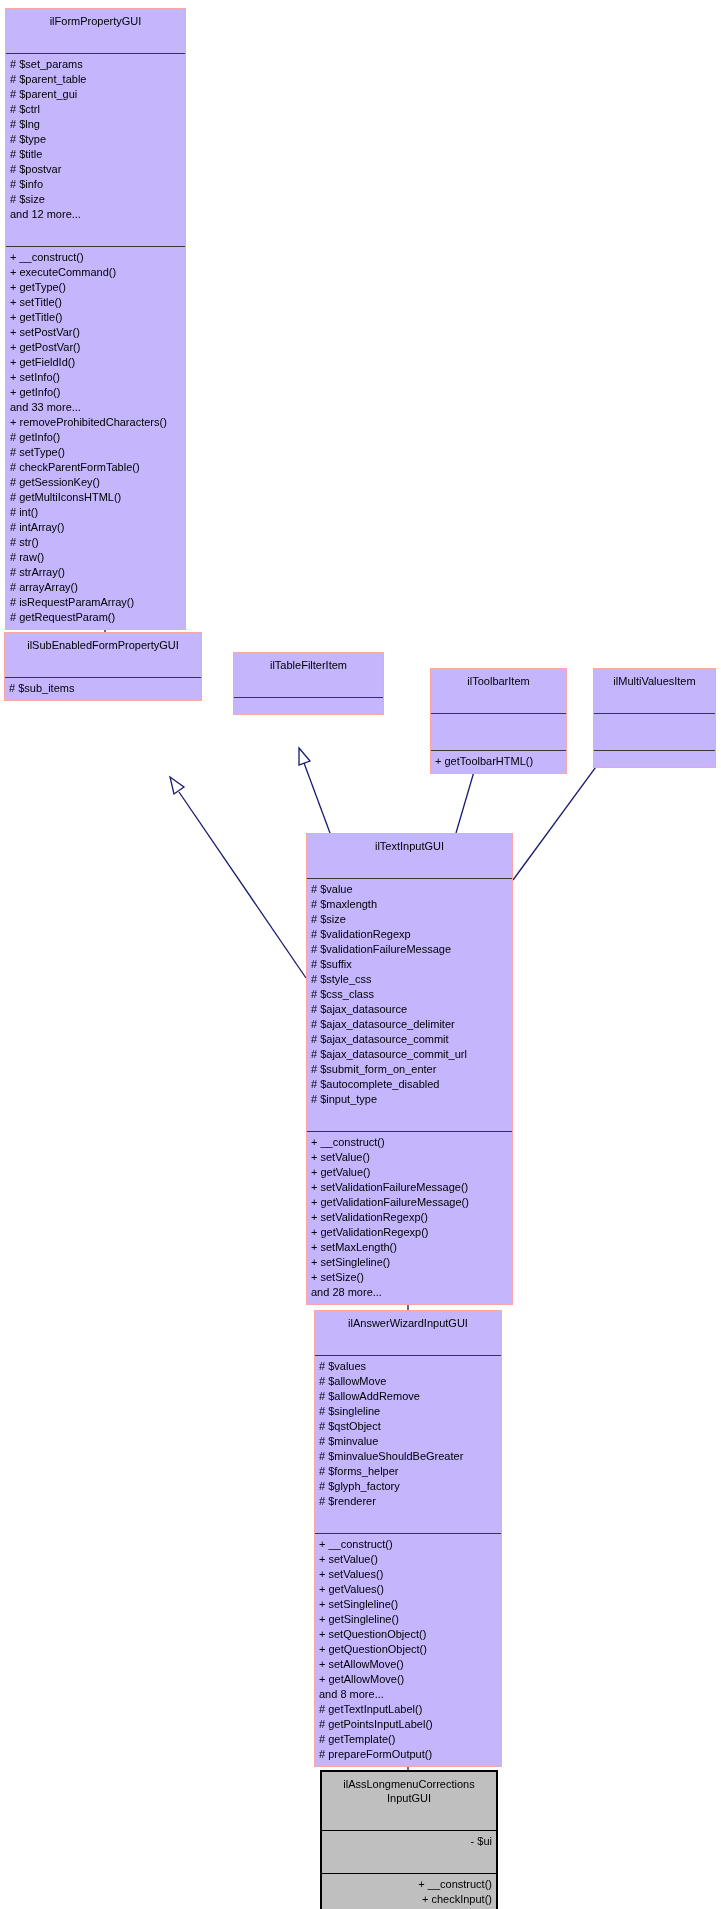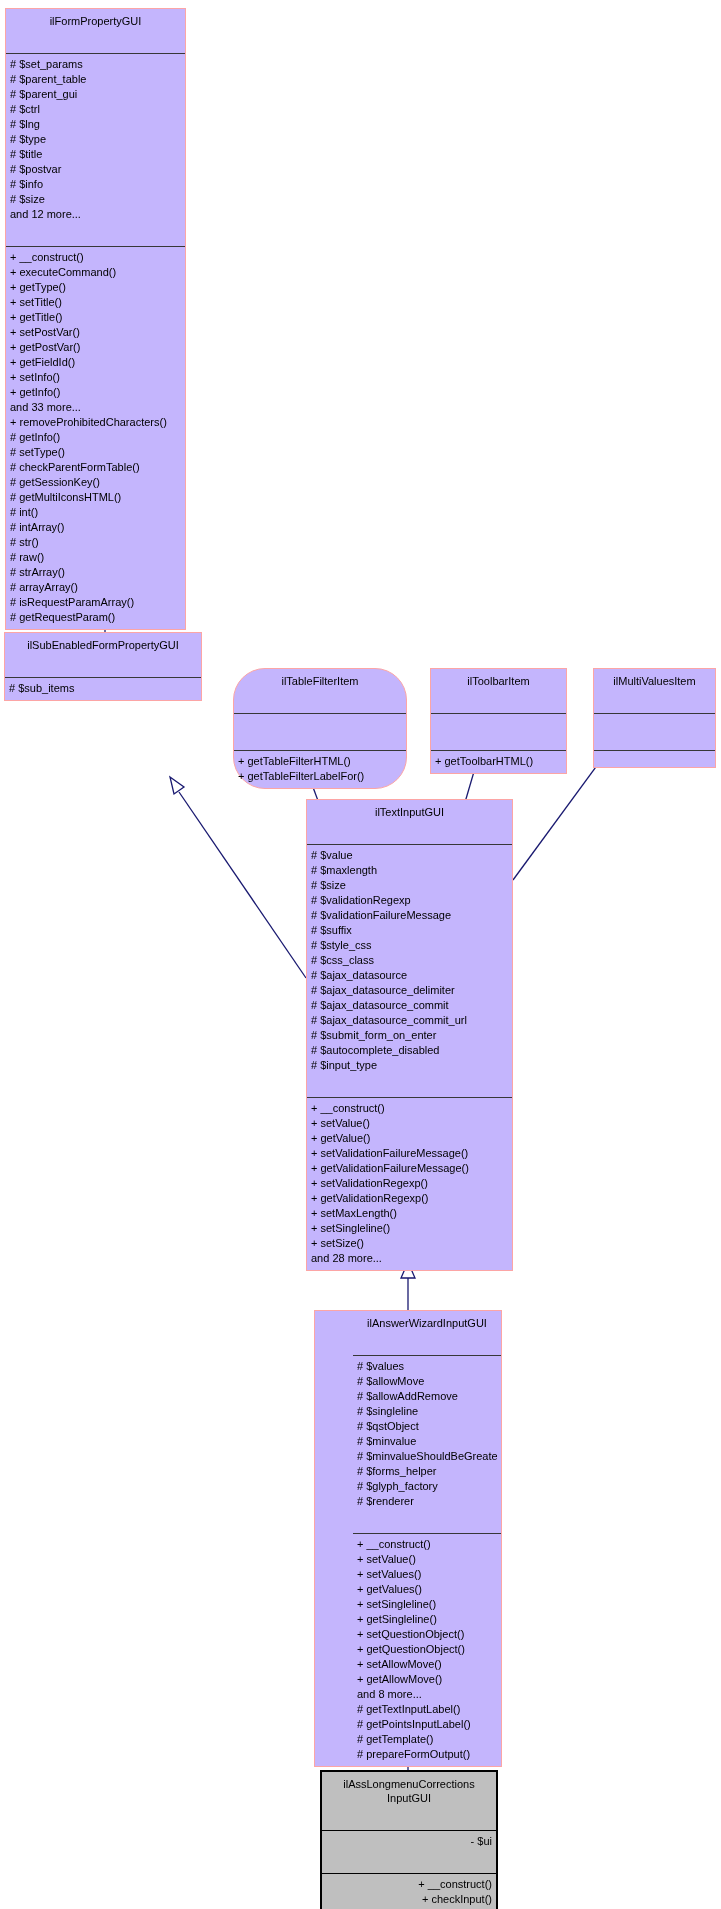--- a/index.html
+++ b/index.html
@@ -132,7 +132,7 @@
       </div>
   </div>
 
-  <div class="uml-box" style="left:233px; top:668px; width:174px;border-radius:32px;">
+  <div class="uml-box" style="left:233px; top:652px; width:151px;">
     <div class="uml-title">ilTableFilterItem</div>
     <div class="uml-section"></div>
     <div class="uml-section">

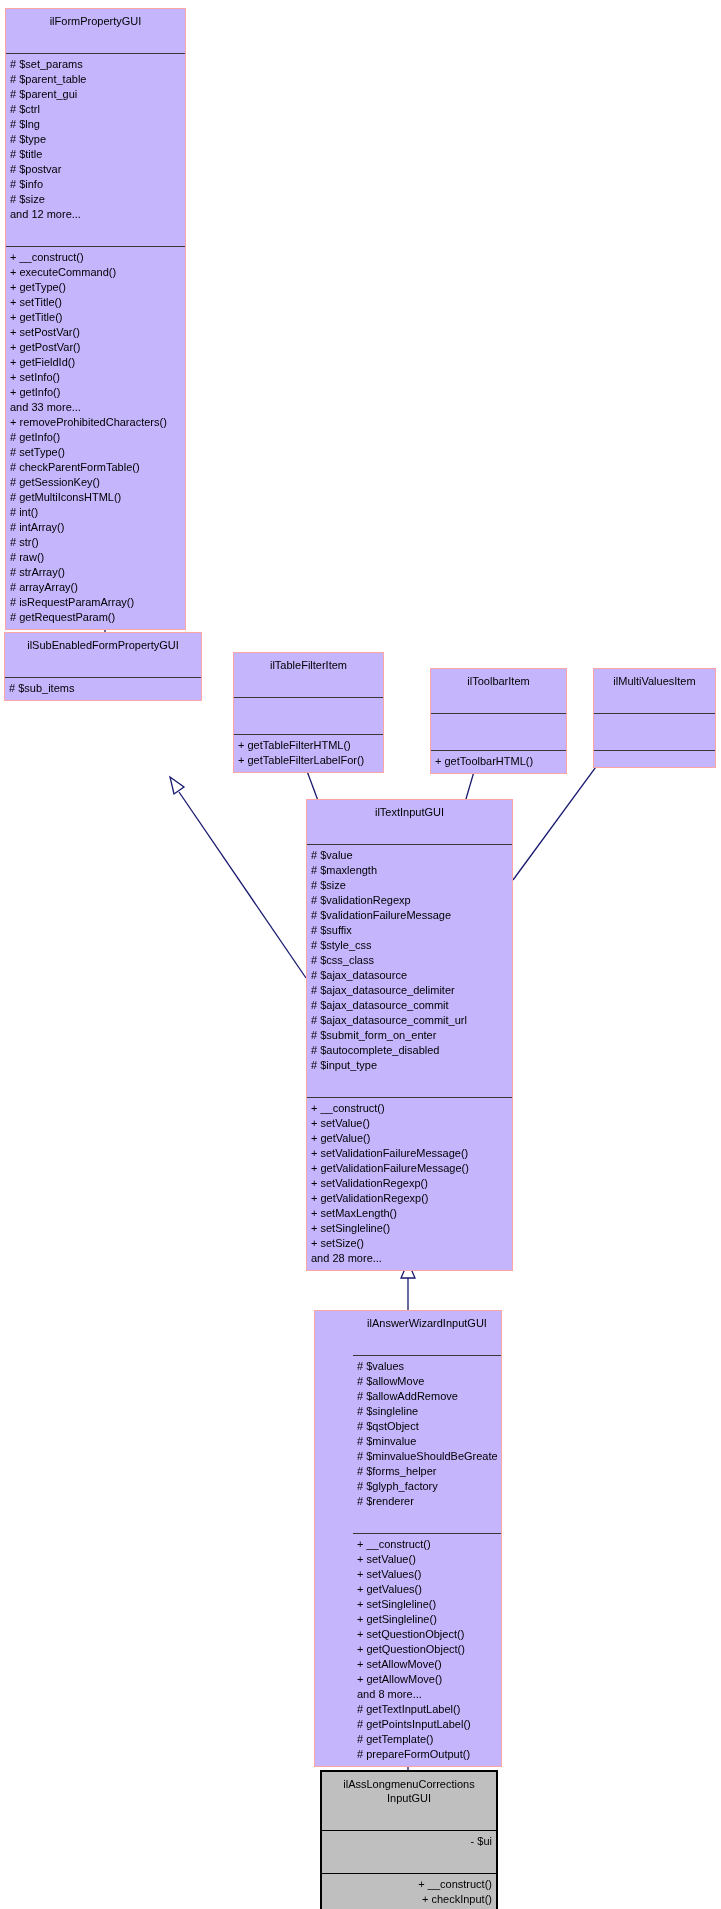--- a/index.html
+++ b/index.html
@@ -135,10 +135,6 @@
   <div class="uml-box" style="left:233px; top:652px; width:151px;">
     <div class="uml-title">ilTableFilterItem</div>
     <div class="uml-section"></div>
-    <div class="uml-section">
-        <div class="uml-line">+ getTableFilterHTML()</div>
-        <div class="uml-line">+ getTableFilterLabelFor()</div>
-      </div>
   </div>
 
   <div class="uml-box" style="left:593px; top:668px; width:123px;">

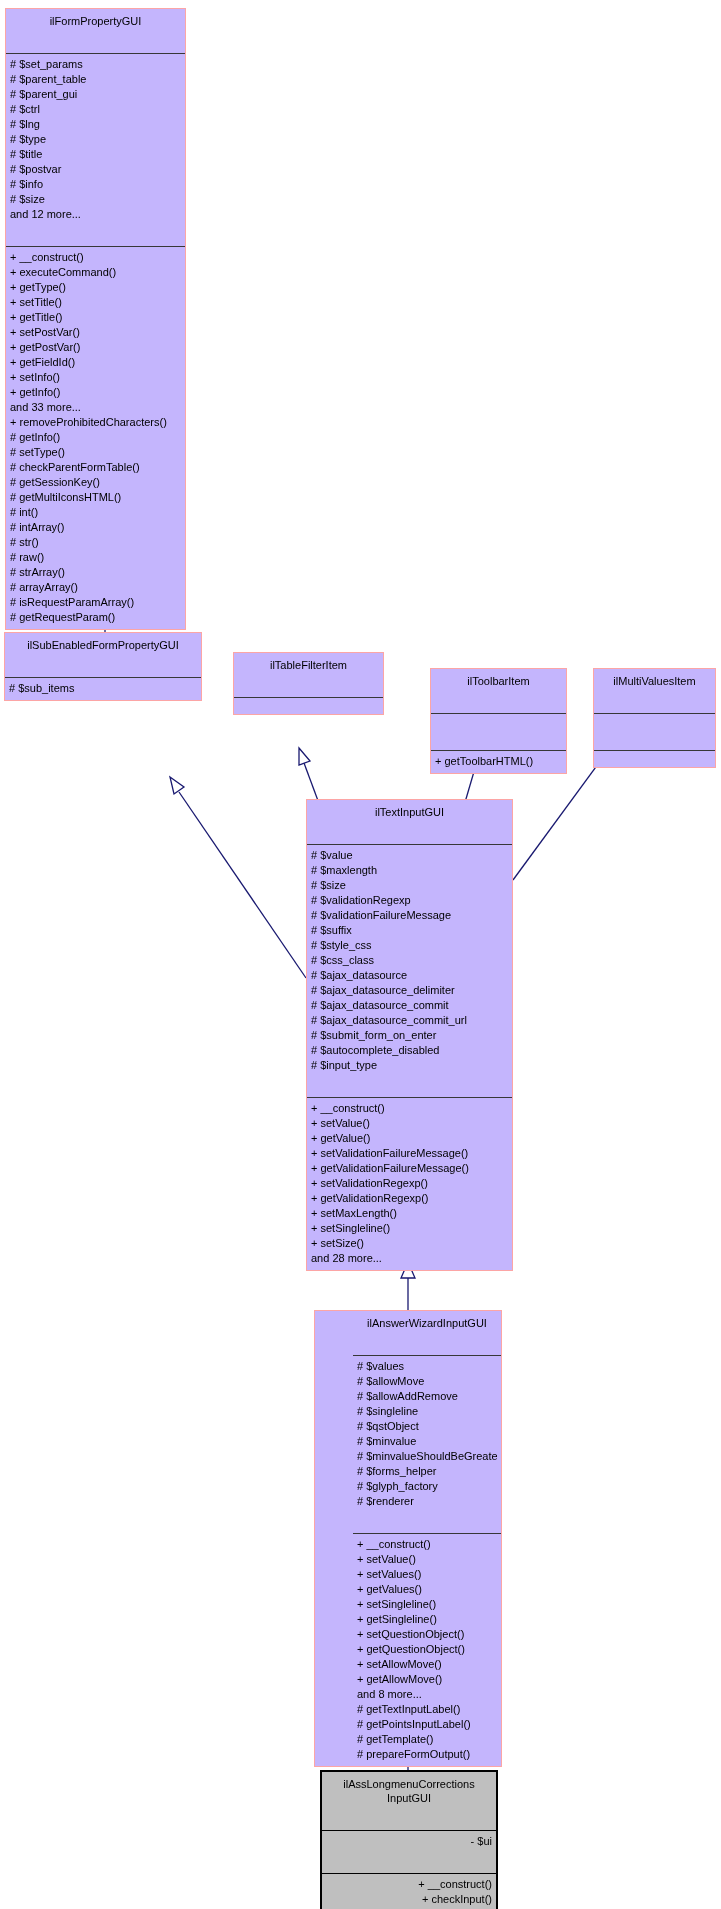--- a/index.html
+++ b/index.html
@@ -151,7 +151,7 @@
       </div>
   </div>
 
-  <div class="uml-box" style="left:306px; top:799px; width:207px;">
+  <div class="uml-box" style="left:306px; top:833px; width:207px;">
     <div class="uml-title">ilTextInputGUI</div>
     <div class="uml-section">
         <div class="uml-line"># $value</div>

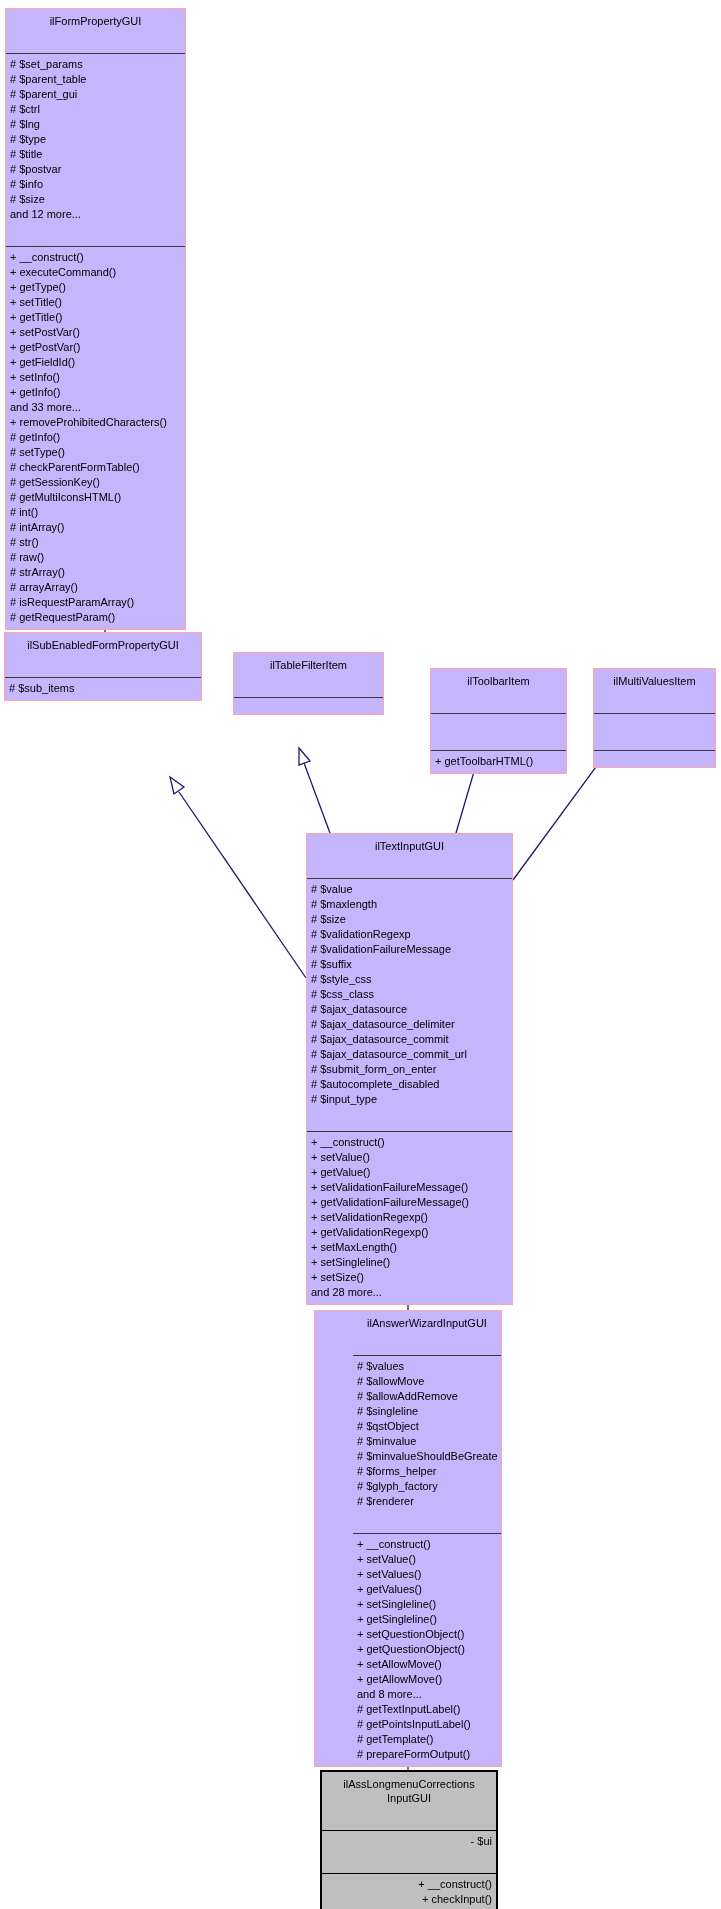--- a/index.html
+++ b/index.html
@@ -185,7 +185,7 @@
       </div>
   </div>
 
-  <div class="uml-box" style="left:314px; top:1310px; width:188px;padding-left:38px;">
+  <div class="uml-box" style="left:314px; top:1310px; width:188px;">
     <div class="uml-title">ilAnswerWizardInputGUI</div>
     <div class="uml-section">
         <div class="uml-line"># $values</div>

